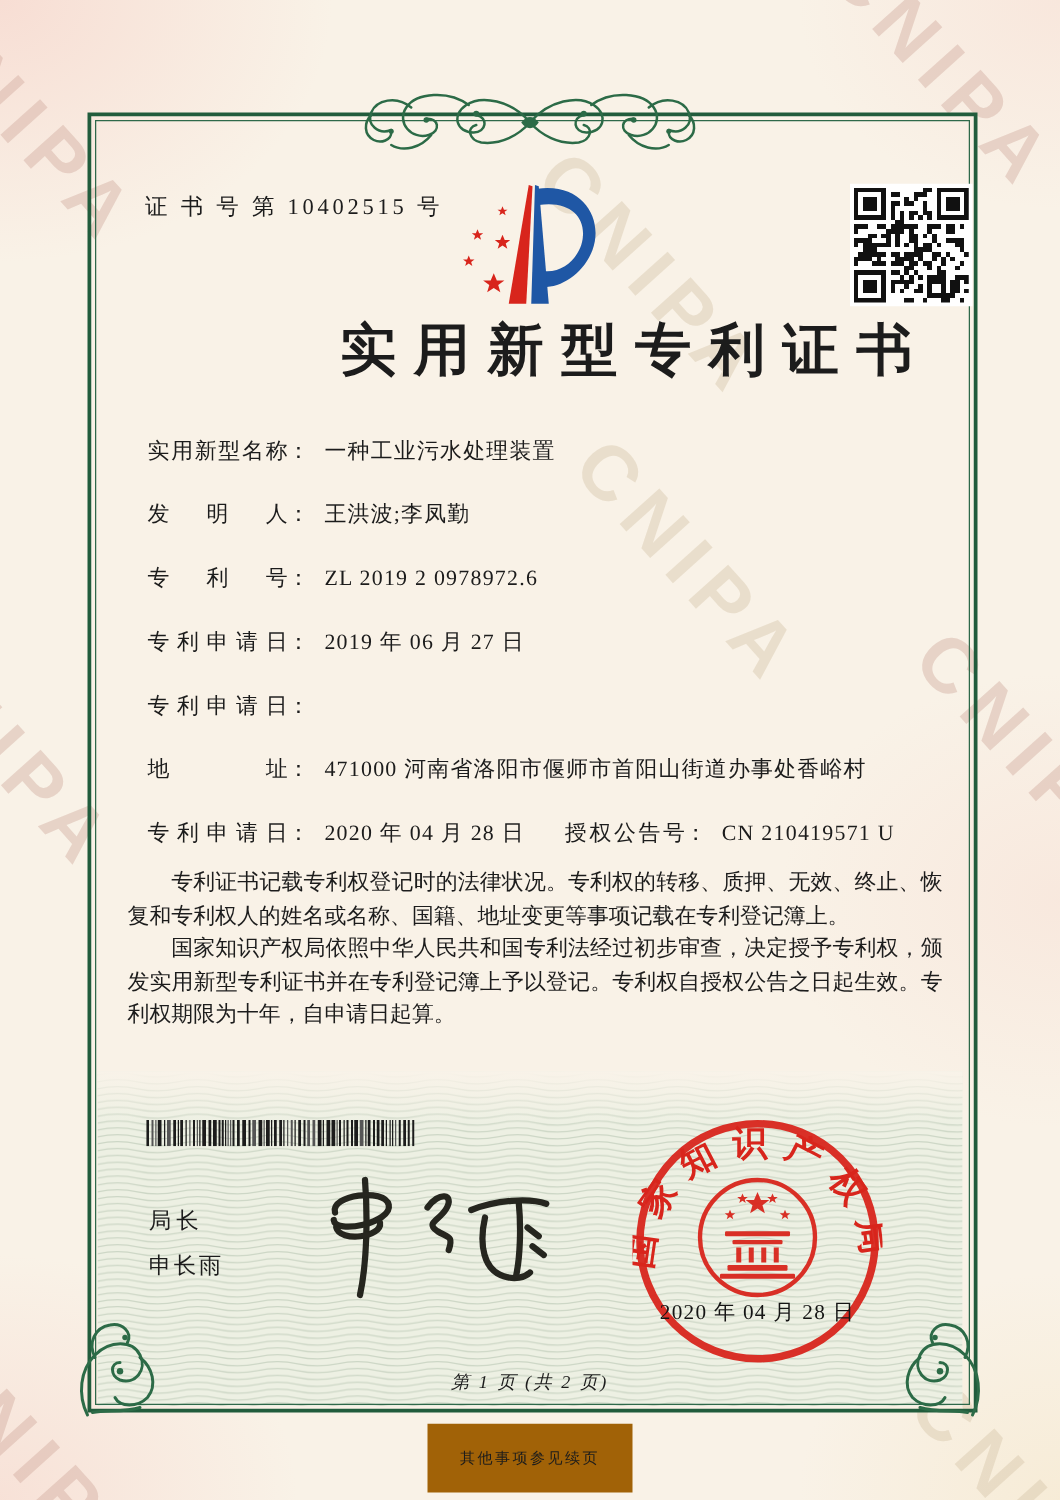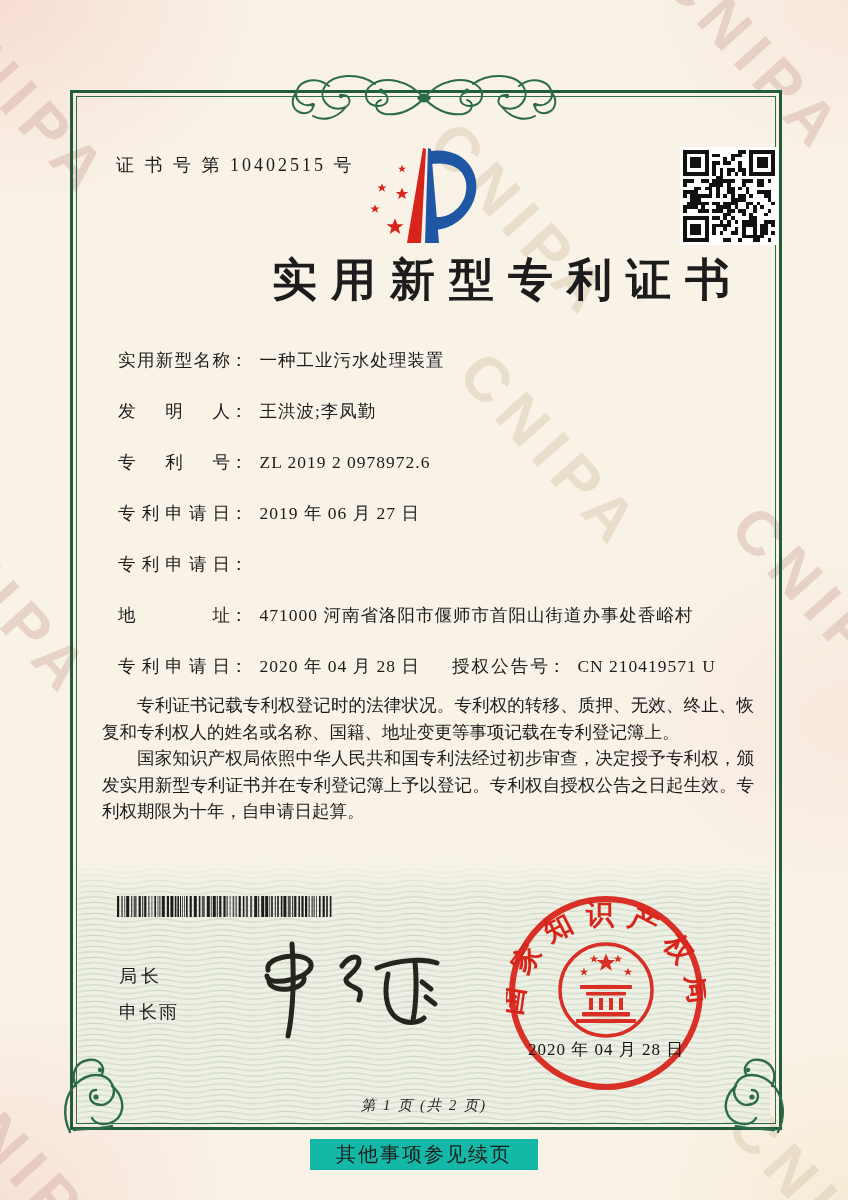--- a/index.html
+++ b/index.html
@@ -81,7 +81,7 @@
   .page-num{position:absolute;left:0;width:848px;top:1096px;text-align:center;
     font-size:14.5px;letter-spacing:2px;z-index:3;font-style:italic;}
   .cont-note{position:absolute;left:50%;transform:translateX(-50%);top:1139px;
-    background:#14b8a6;padding:2px 26px;font-size:20px;letter-spacing:2px;z-index:3;}
+    background:#a16207;padding:19px 26px;font-size:12px;letter-spacing:2px;z-index:3;}
 </style>
 </head>
 <body>

